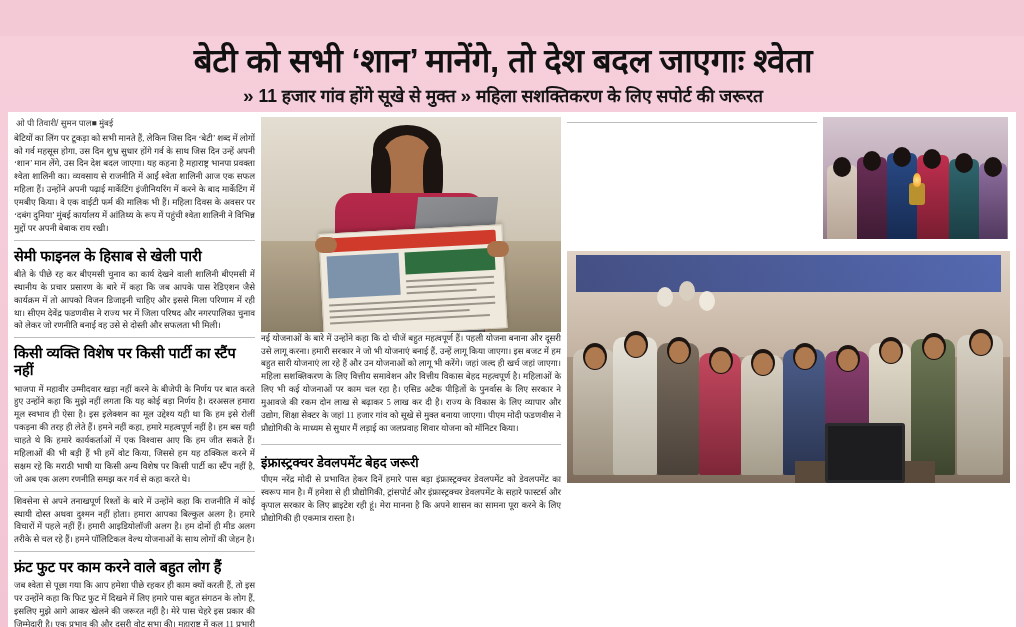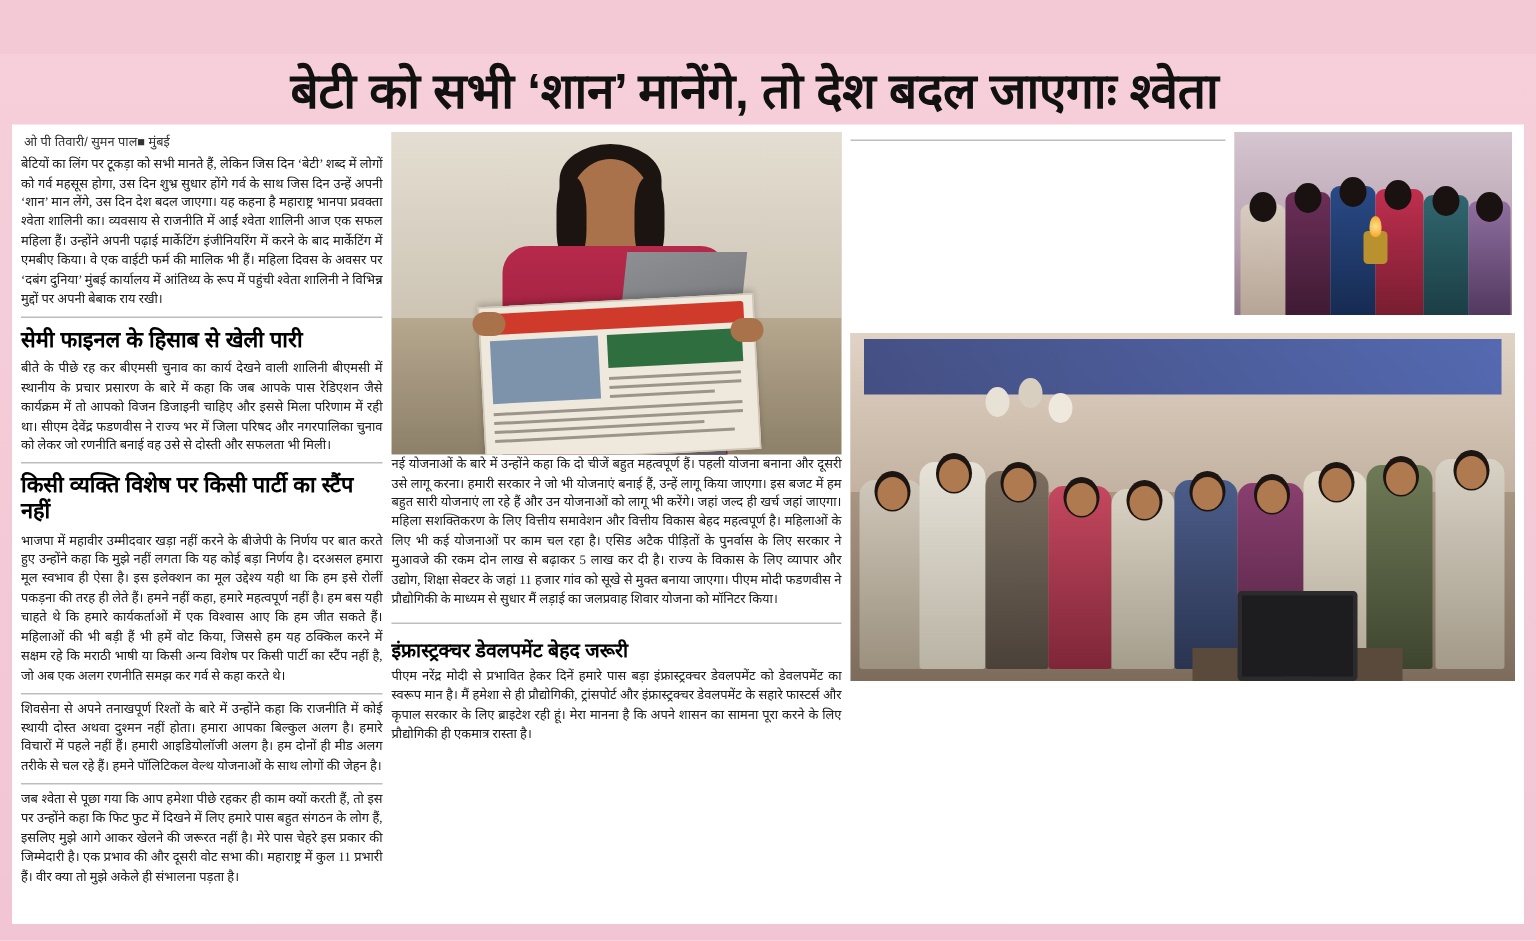--- a/index.html
+++ b/index.html
@@ -137,6 +137,12 @@
 
   <div class="headline">बेटी को सभी ‘शान’ मानेंगे, तो देश बदल जाएगाः श्वेता</div>
 
+  <div class="subhead">
+    <span class="mark">»</span>
+    <span>11 हजार गांव होंगे सूखे से मुक्त</span>
+    <span class="mark">»</span>
+    <span>महिला सशक्तिकरण के लिए सपोर्ट की जरूरत</span>
+  </div>
 
   <div class="body-wrap">
 

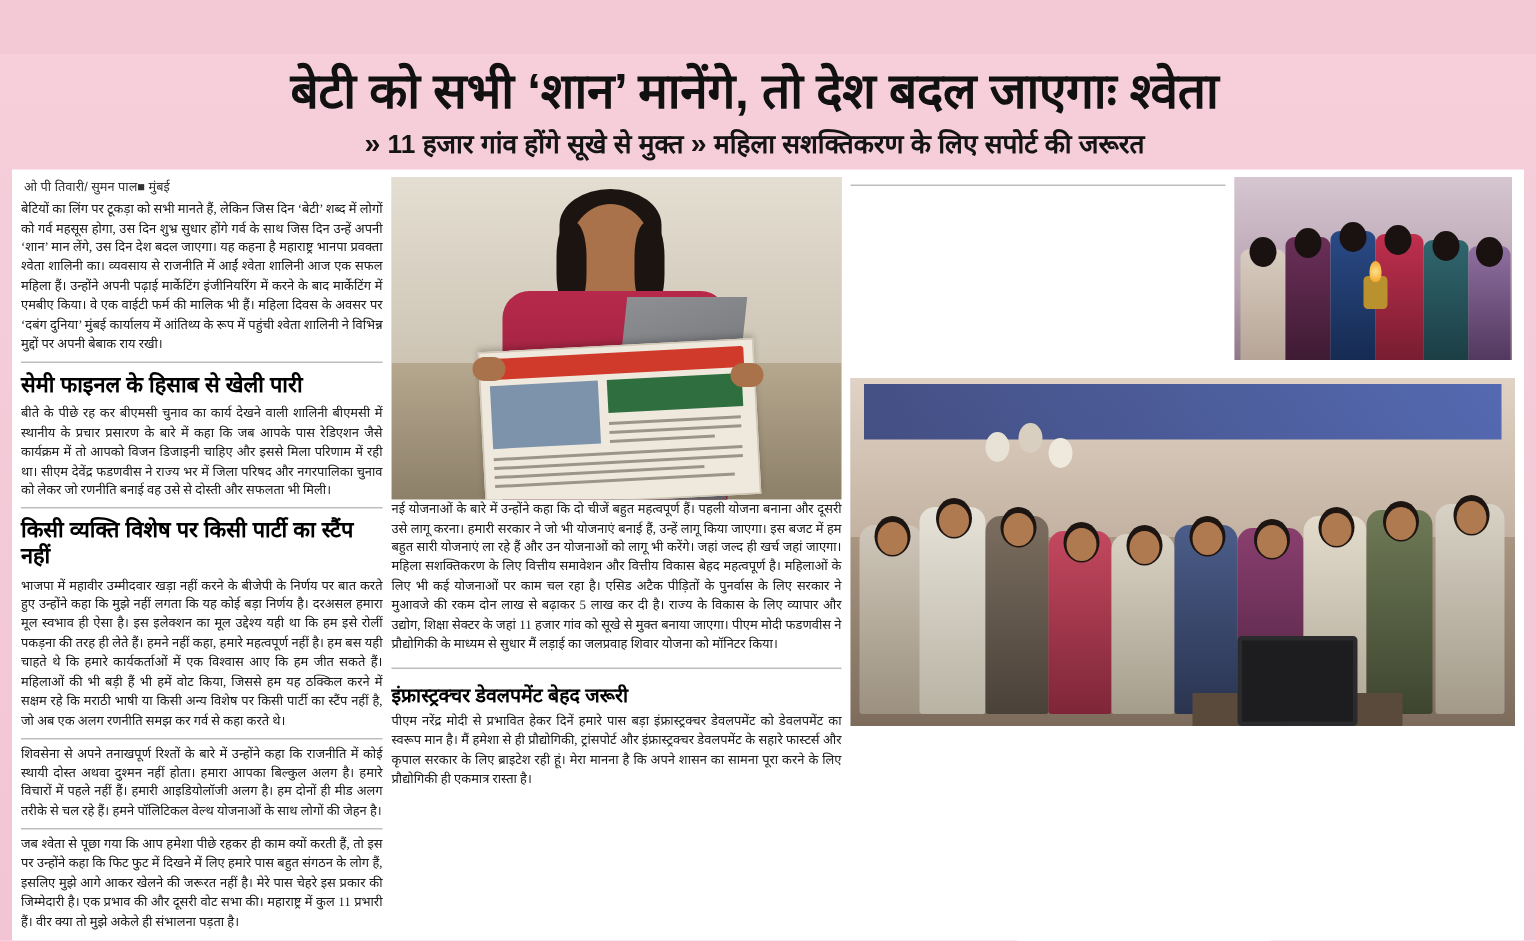--- a/index.html
+++ b/index.html
@@ -158,6 +158,7 @@
       <hr class="rule">
       <p class="txt">शिवसेना से अपने तनाखपूर्ण रिश्तों के बारे में उन्होंने कहा कि राजनीति में कोई स्थायी दोस्त अथवा दुश्मन नहीं होता। हमारा आपका बिल्कुल अलग है। हमारे विचारों में पहले नहीं हैं। हमारी आइडियोलॉजी अलग है। हम दोनों ही मीड अलग तरीके से चल रहे हैं। हमने पॉलिटिकल वेल्थ योजनाओं के साथ लोगों की जेहन है।</p>
       <hr class="rule">
+      <h2 class="sub">फ्रंट फुट पर काम करने वाले बहुत लोग हैं</h2>
       <p class="txt">जब श्वेता से पूछा गया कि आप हमेशा पीछे रहकर ही काम क्यों करती हैं, तो इस पर उन्होंने कहा कि फिट फुट में दिखने में लिए हमारे पास बहुत संगठन के लोग हैं, इसलिए मुझे आगे आकर खेलने की जरूरत नहीं है। मेरे पास चेहरे इस प्रकार की जिम्मेदारी है। एक प्रभाव की और दूसरी वोट सभा की। महाराष्ट्र में कुल 11 प्रभारी हैं। वीर क्या तो मुझे अकेले ही संभालना पड़ता है।</p>
     </div>
 

